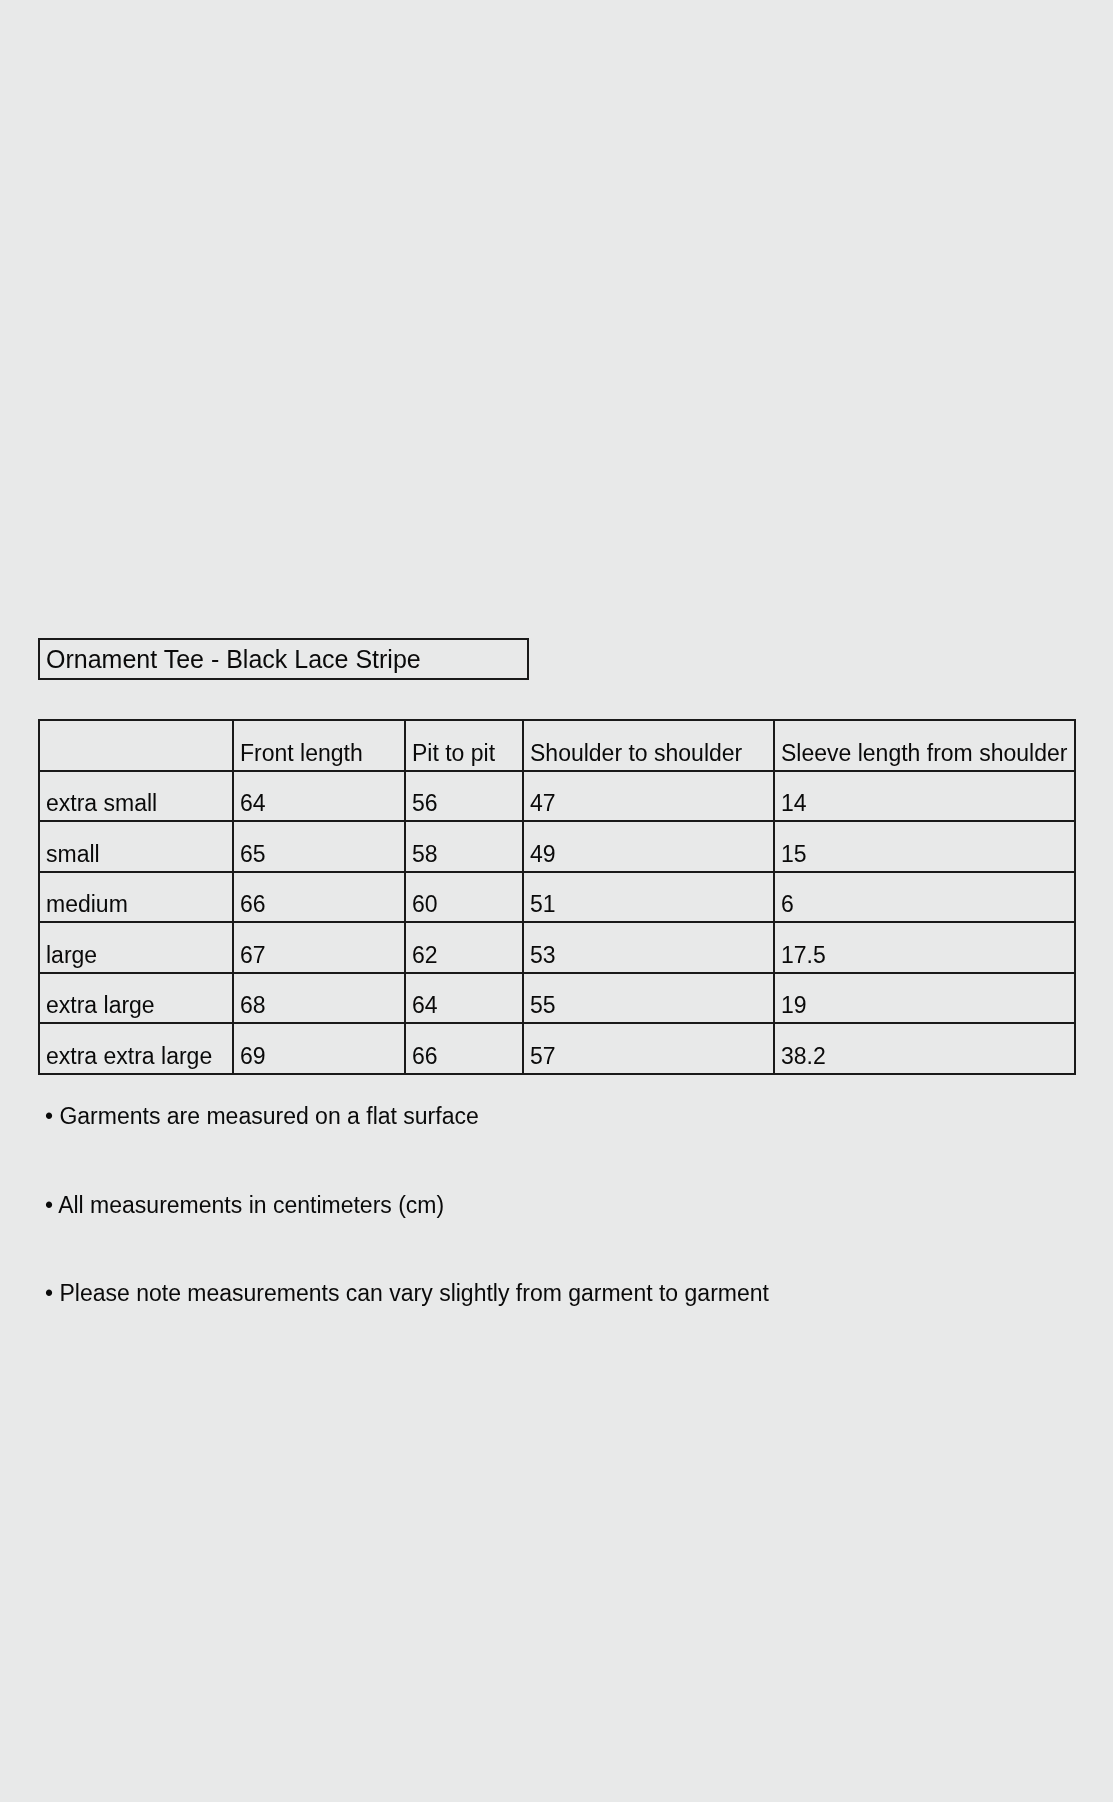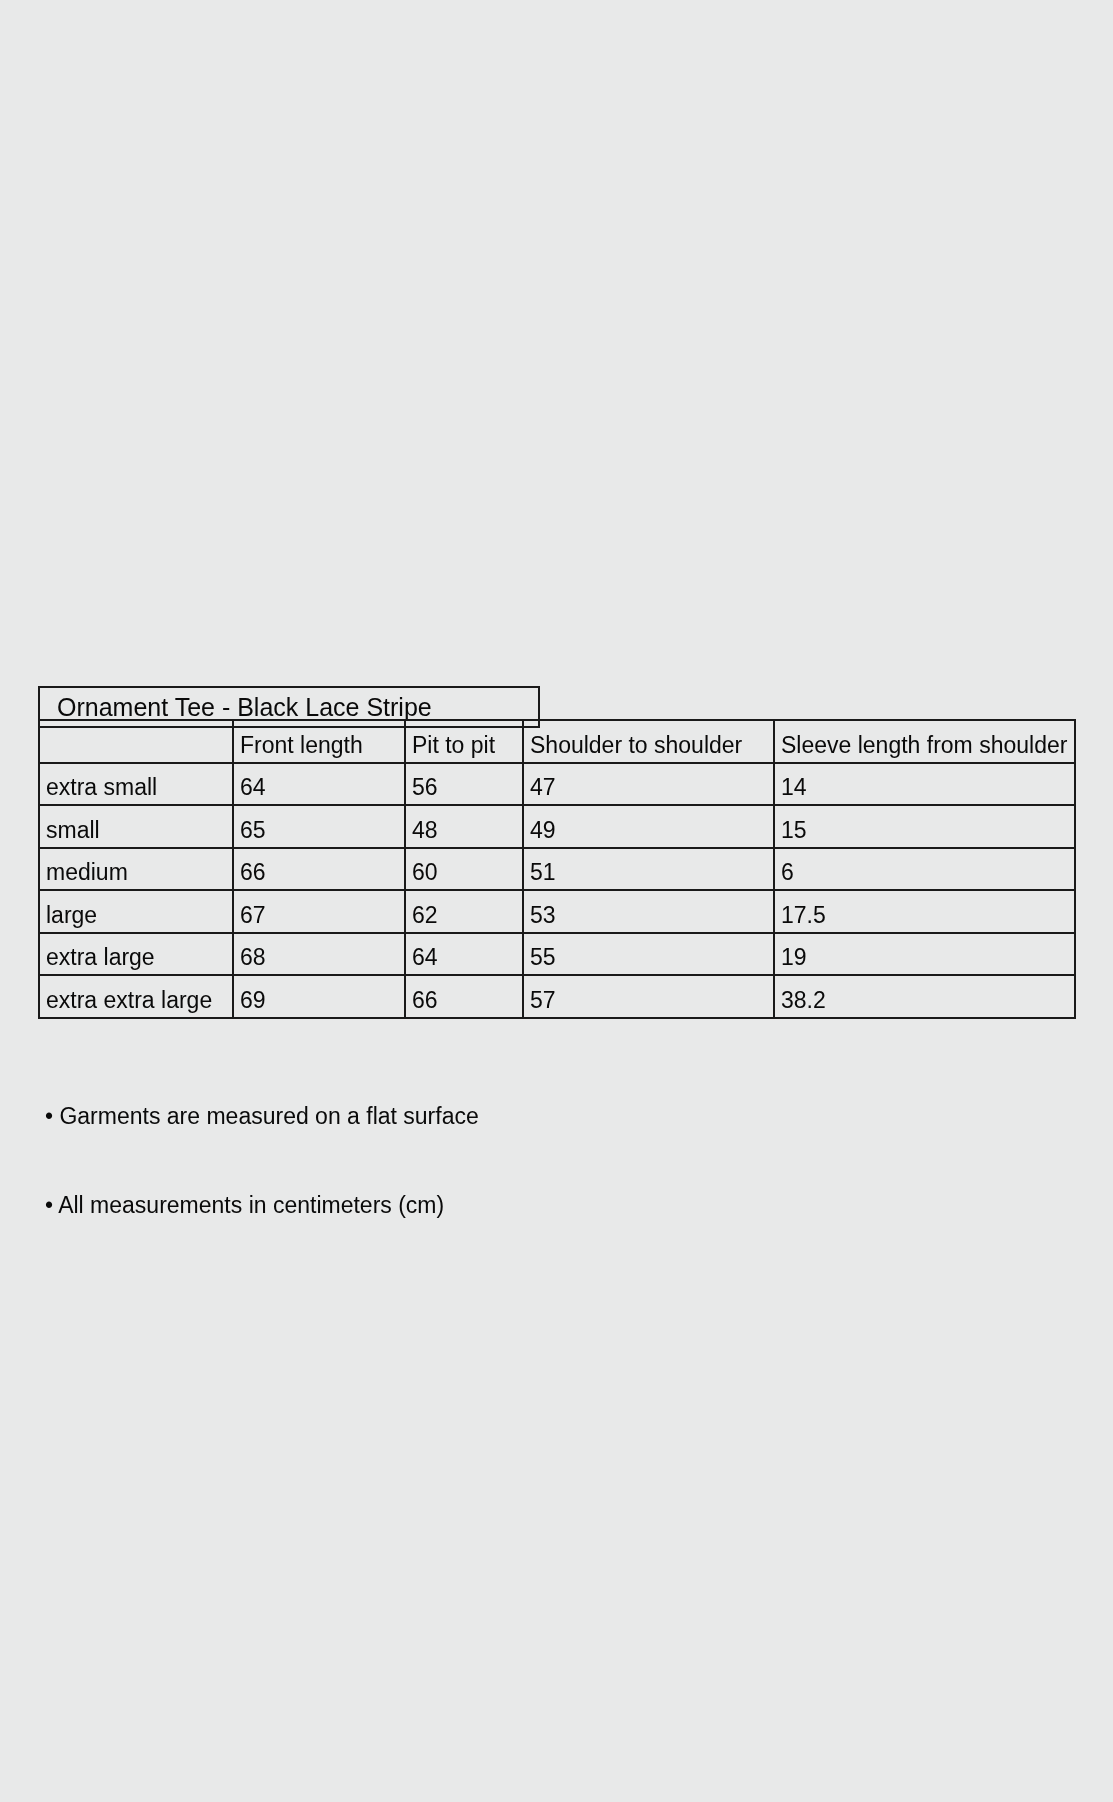--- a/index.html
+++ b/index.html
@@ -15,7 +15,7 @@
     width:481px; height:38px;
     border:2px solid #1a1a1a;
     font-size:25px; line-height:38px;
-    padding-left:17px; box-sizing:content-box;margin-top:48px;
+    padding-left:6px; box-sizing:content-box;
   }
   table.size-table {
     position:absolute; left:38px; top:719px;

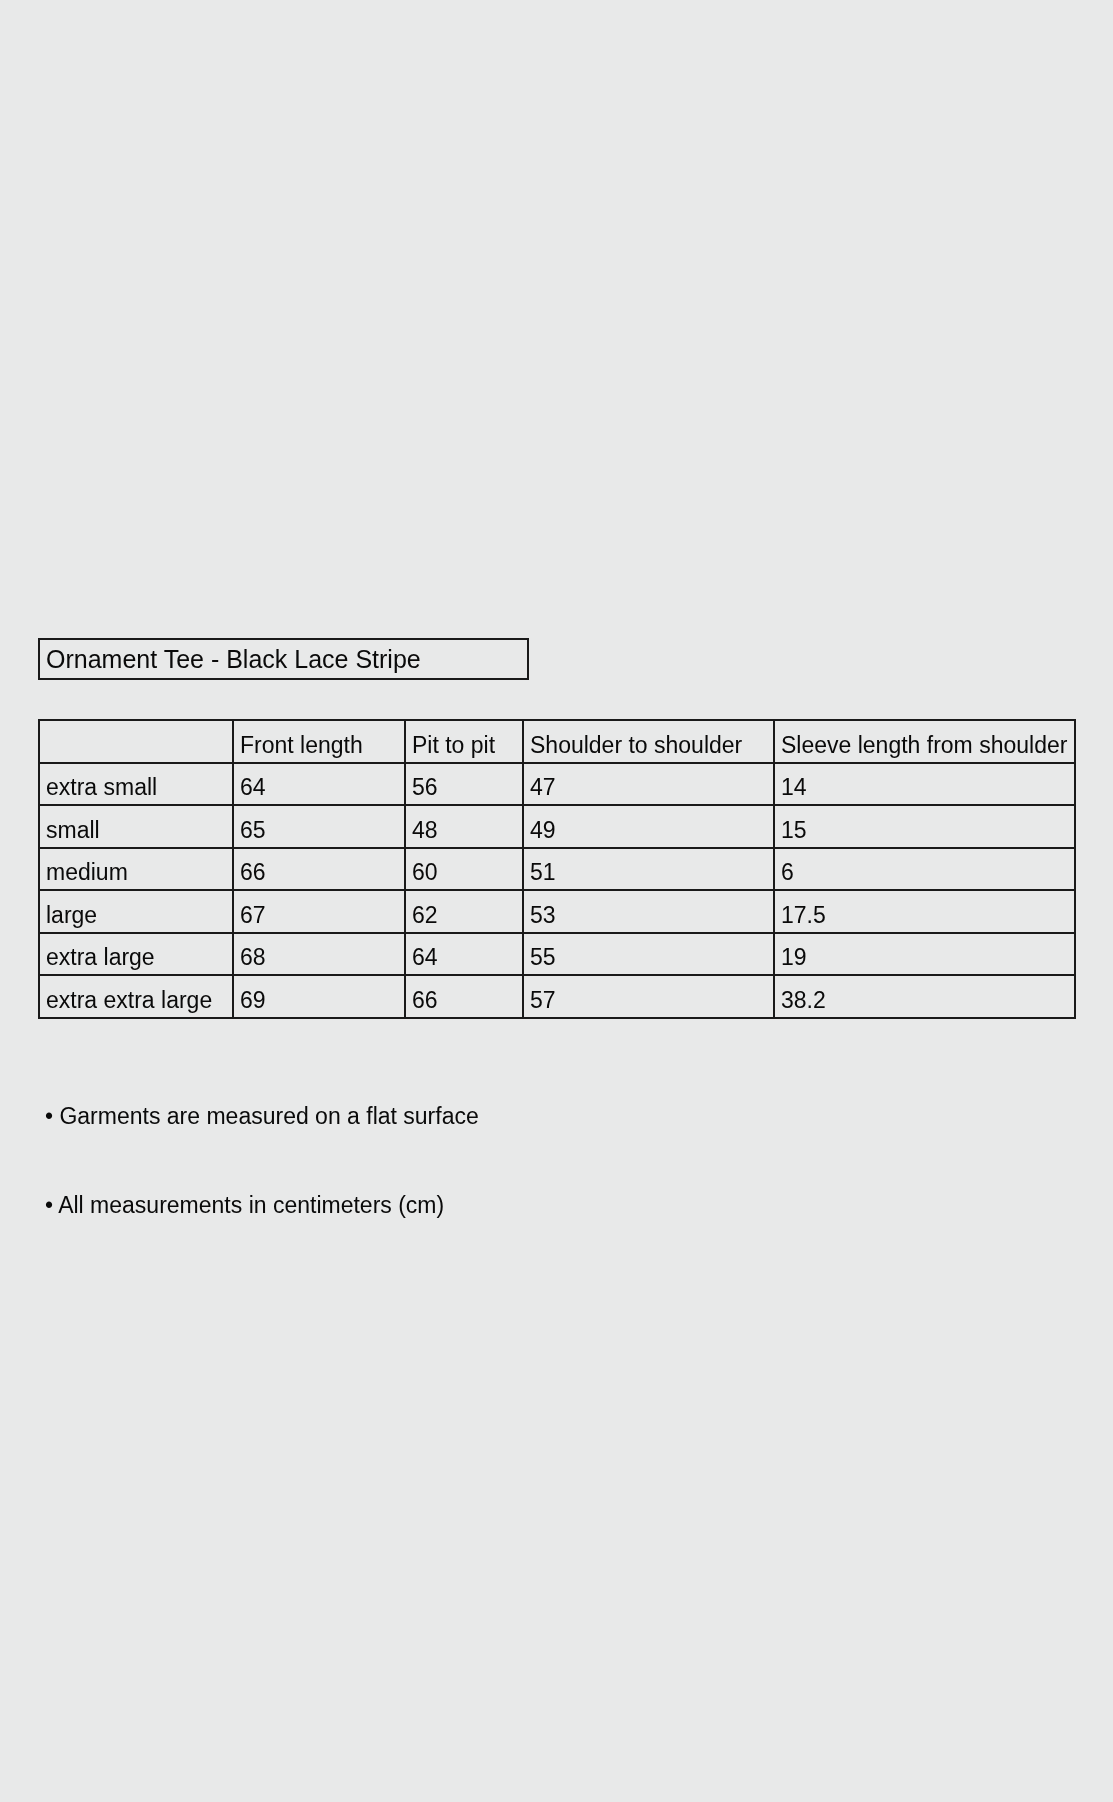--- a/index.html
+++ b/index.html
@@ -24,7 +24,7 @@
   }
   table.size-table td, table.size-table th {
     border:2px solid #1a1a1a;
-    height:36.5px; padding:4px 5px 0 6px;
+    height:36.5px; padding:12px 5px 0 6px;
     font-weight:normal; white-space:nowrap;
     vertical-align:bottom; line-height:34px;
   }

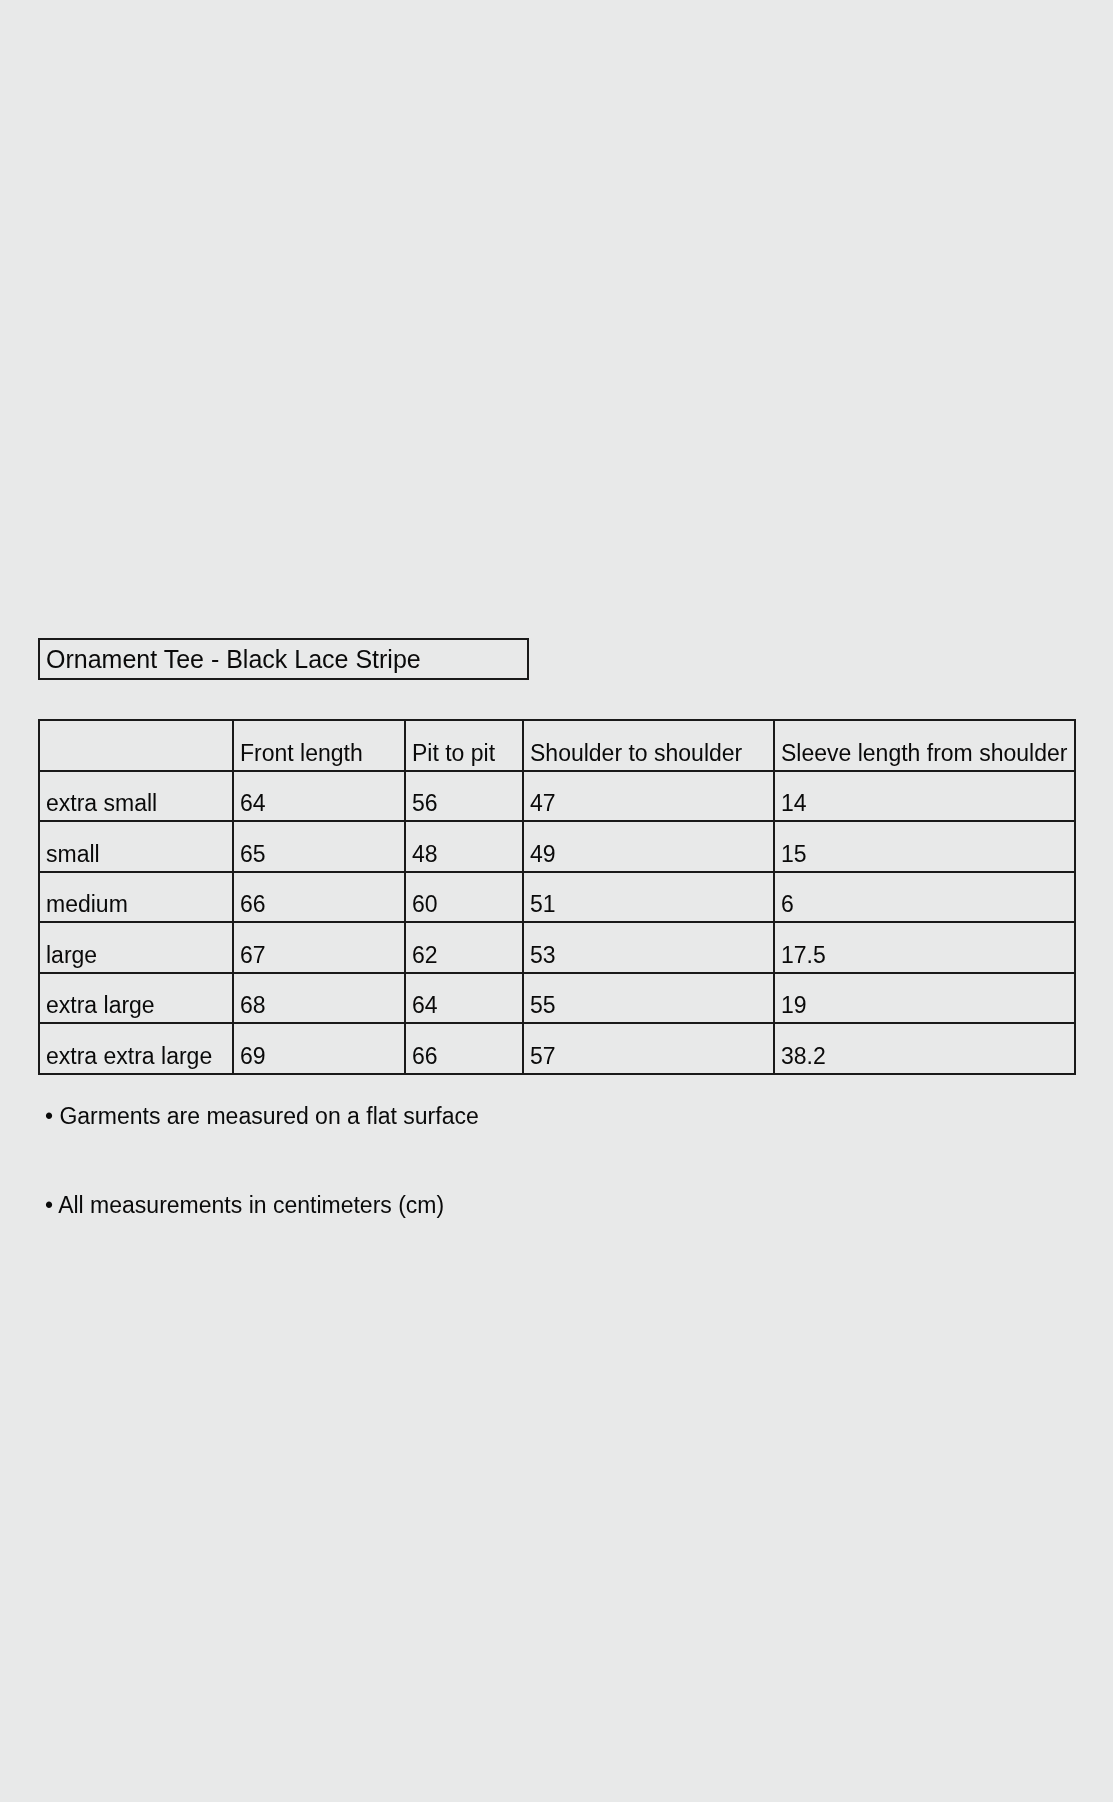--- a/index.html
+++ b/index.html
@@ -68,7 +68,7 @@
   <tr>
     <td class="label">small</td>
     <td class="num">65</td>
-    <td class="num">48</td>
+    <td class="num">58</td>
     <td class="num">49</td>
     <td class="num">15</td>
   </tr>

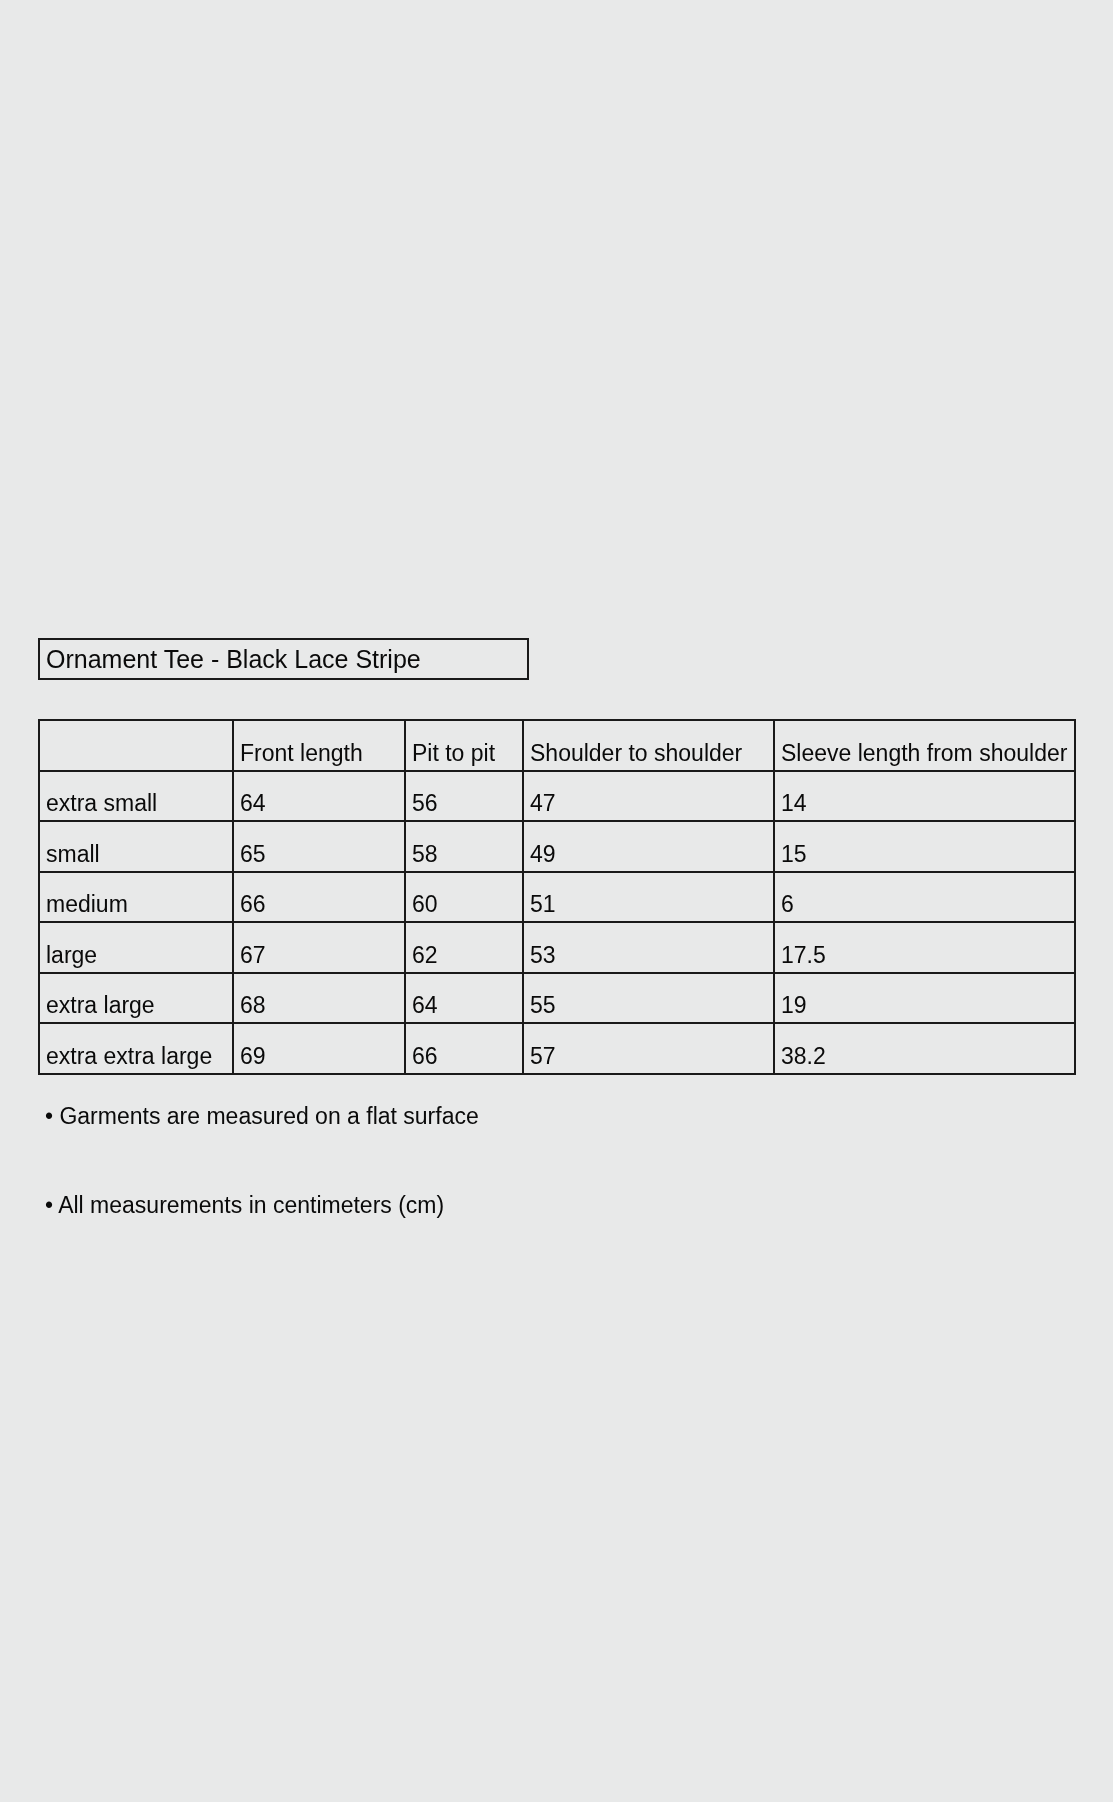--- a/index.html
+++ b/index.html
@@ -106,6 +106,7 @@
 <ul class="notes">
   <li>• Garments are measured on a flat surface</li>
   <li>• All measurements in centimeters (cm)</li>
+  <li>• Please note measurements can vary slightly from garment to garment</li>
 </ul>
 
 </body></html>

